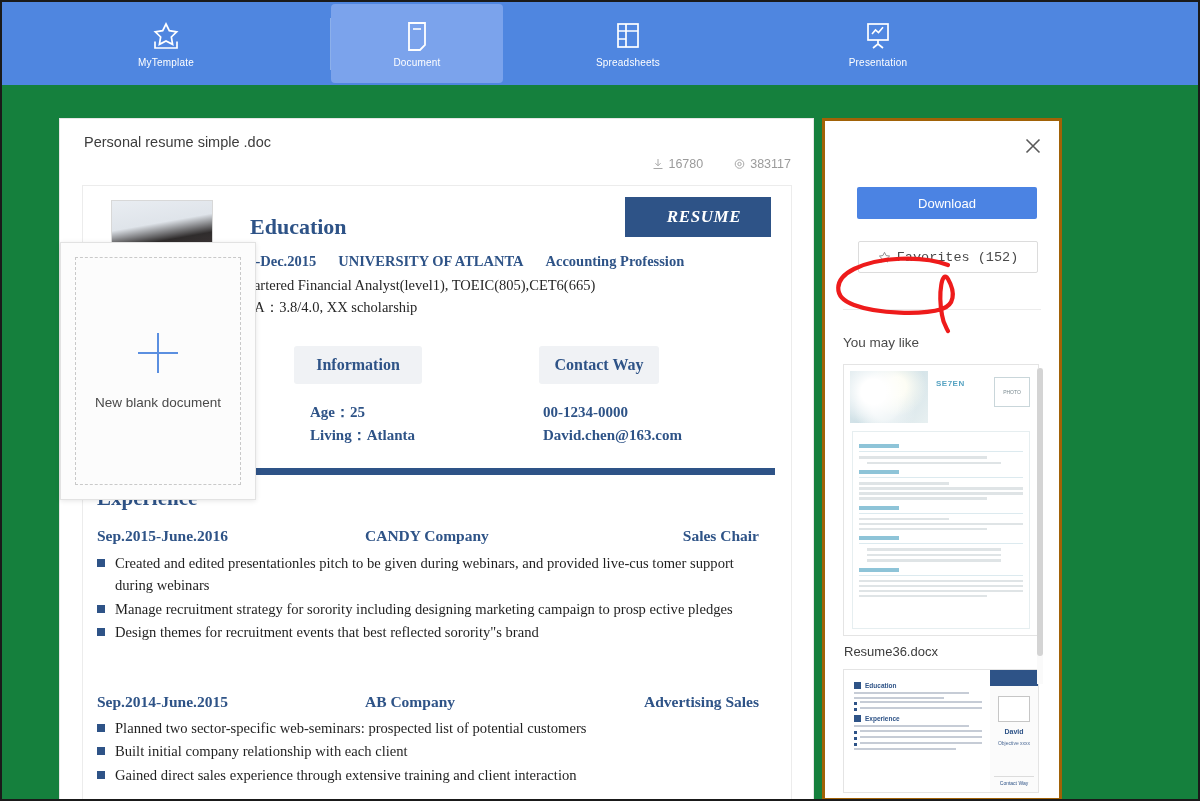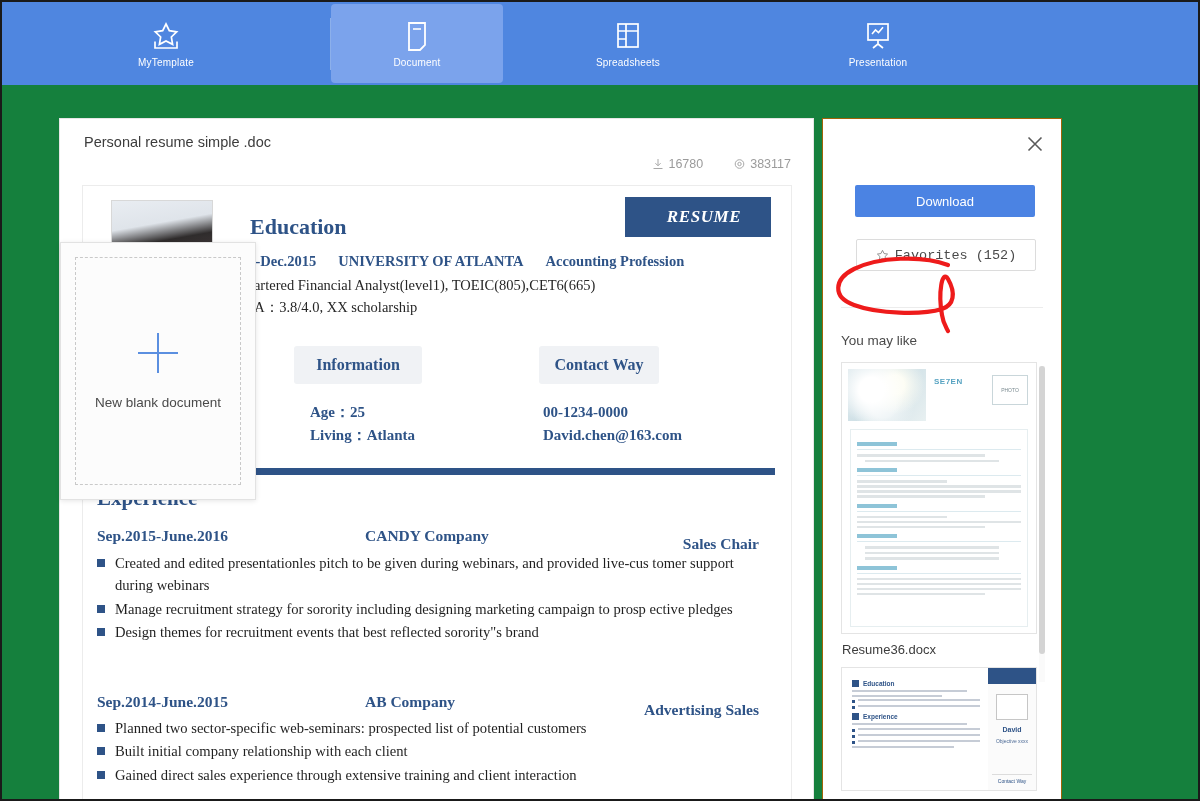--- a/index.html
+++ b/index.html
@@ -182,7 +182,7 @@
     position: absolute; left: 820px; top: 33px;
     width: 240px; height: 683px;
     background: #ffffff;
-    border: 1px solid #a16207;
+    border: 3px solid #a16207;
     overflow: hidden;
   }
   .close-btn {

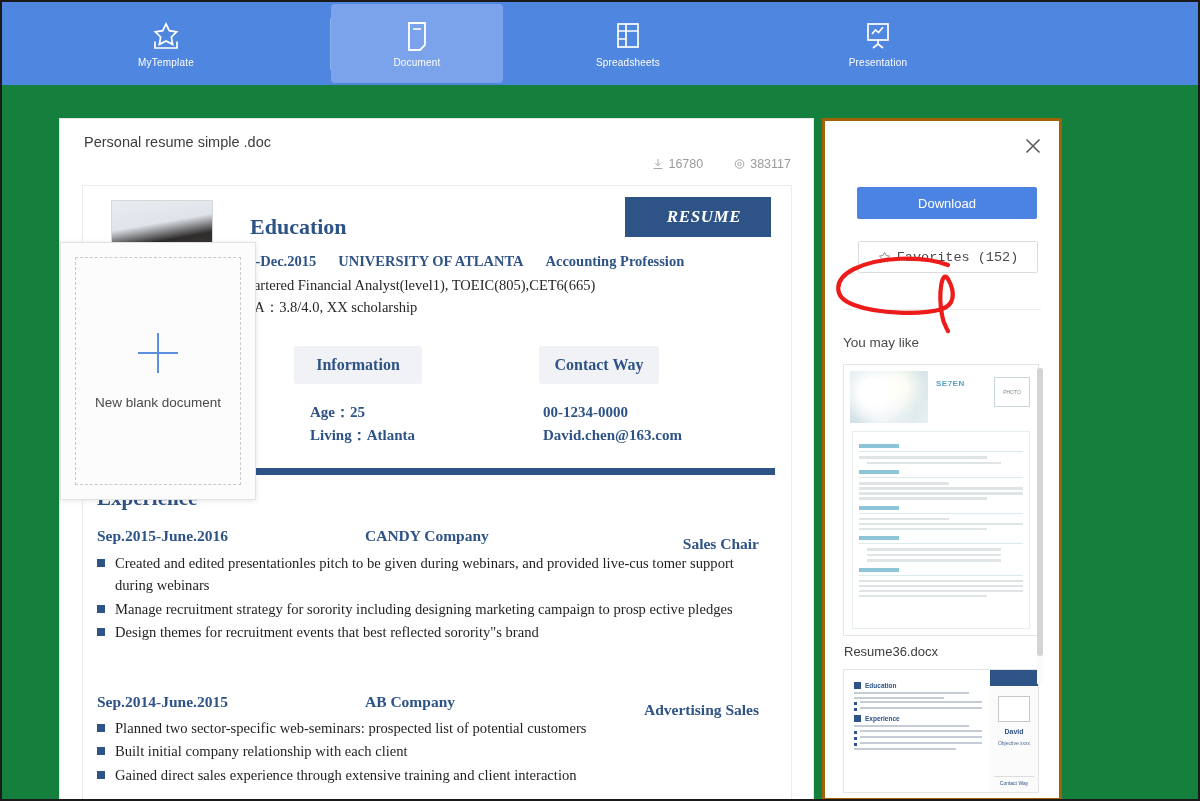--- a/index.html
+++ b/index.html
@@ -144,7 +144,7 @@
   }
   .job-head .jh-date { width: 268px; }
   .job-head .jh-co { flex: 1; }
-  .job-head .jh-role { text-align: center; margin-top: 8px; }
+  .job-head .jh-role { text-align: center; }
   .job-bullets { position: absolute; left: 14px; width: 664px; }
   .jb {
     display: flex; align-items: flex-start; gap: 10px;

